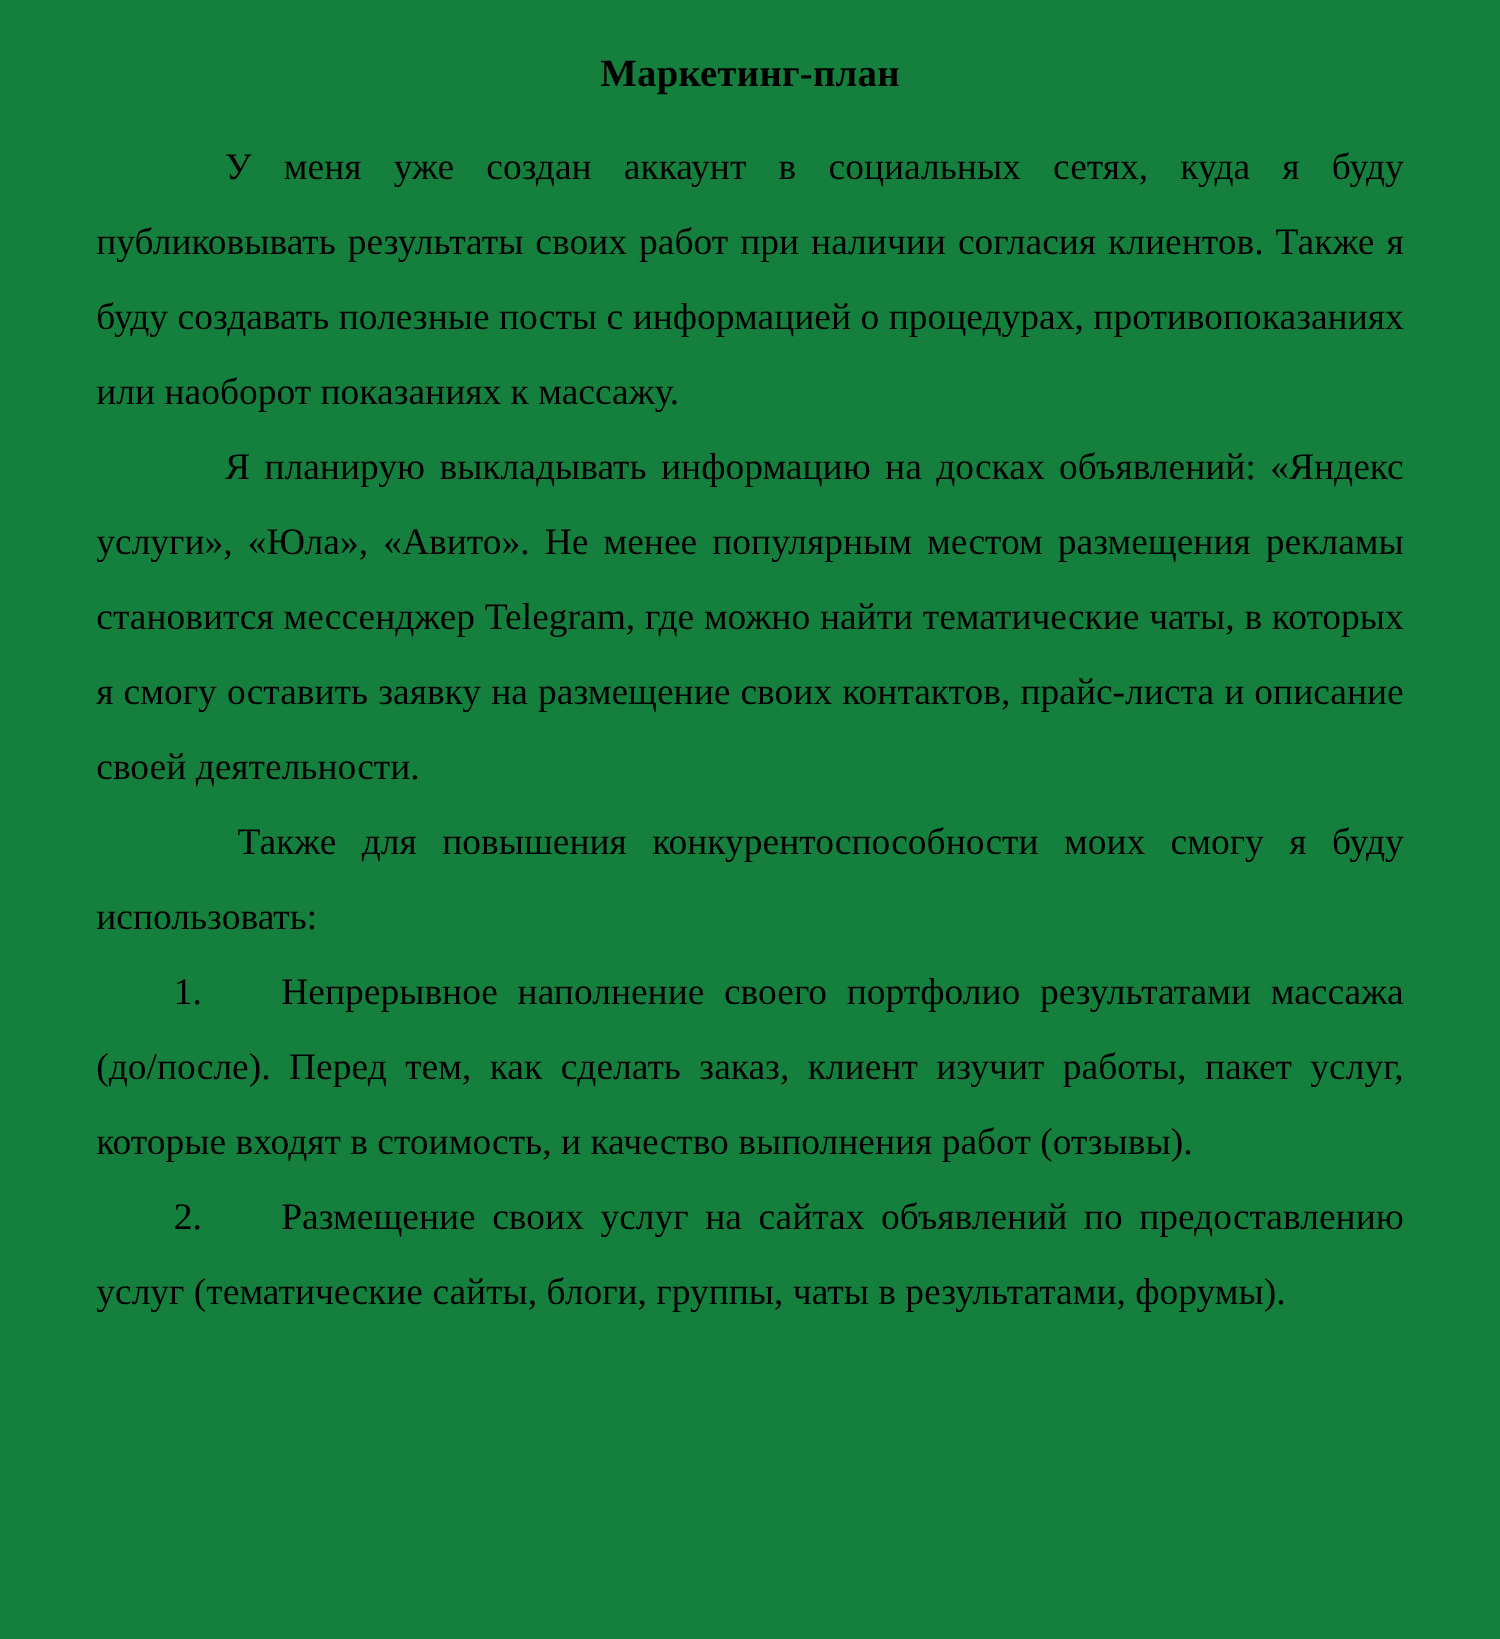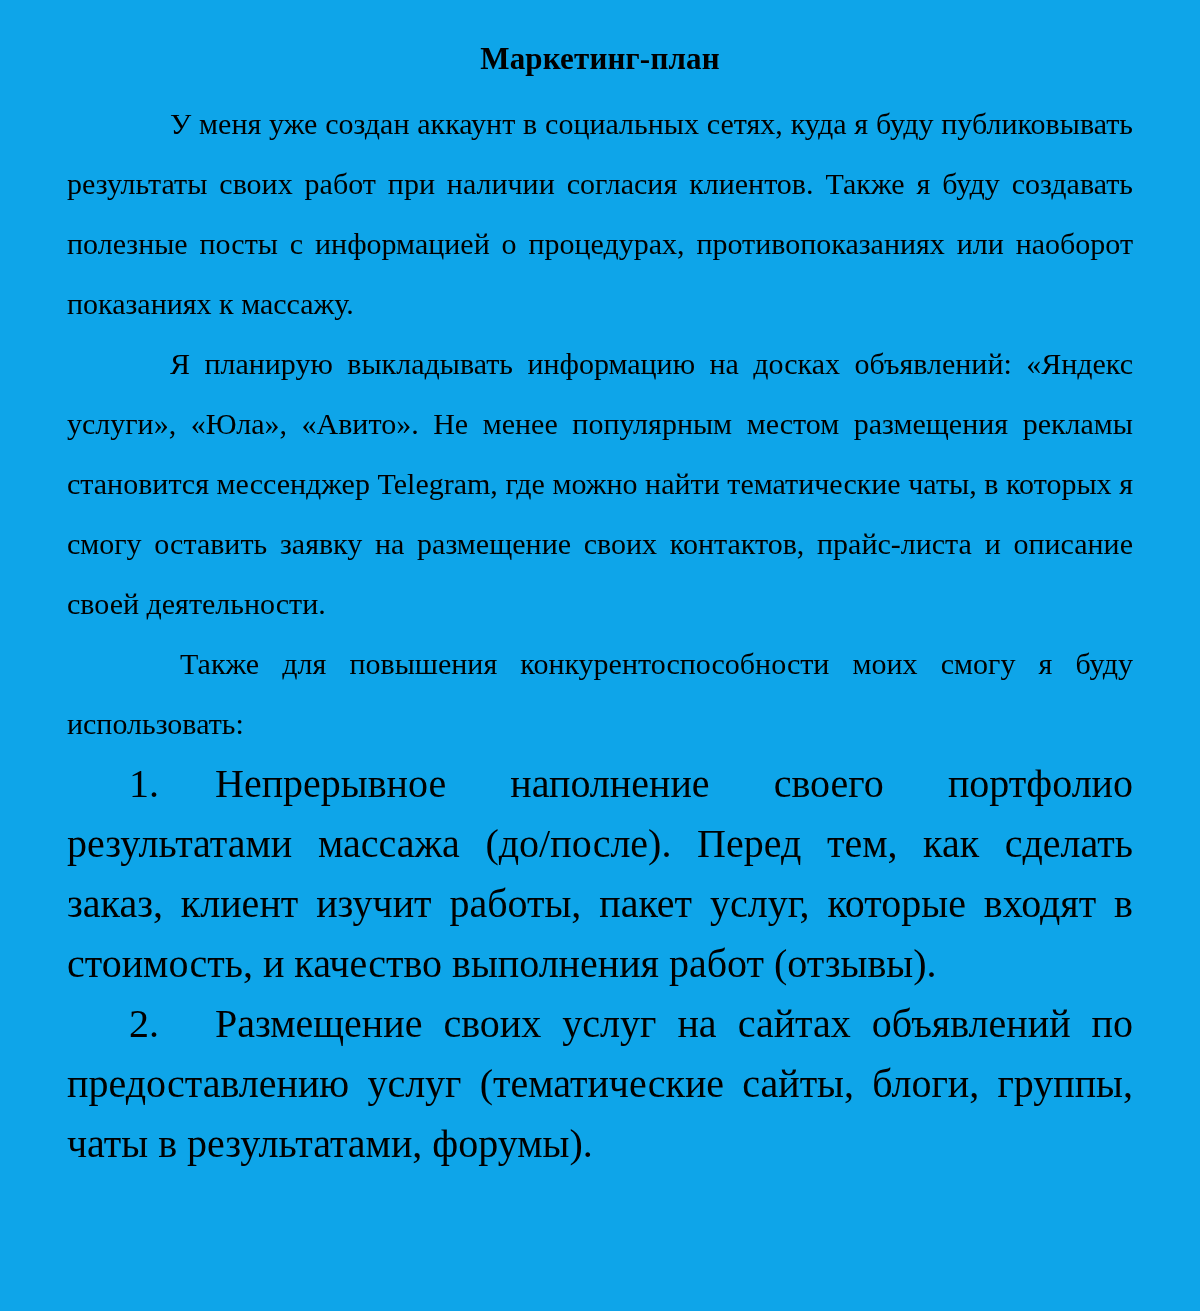--- a/index.html
+++ b/index.html
@@ -19,7 +19,7 @@
     position: relative;
     width: 1200px;
     height: 1311px;
-    background: #0ea5e9;
+    background: #15803d;
     box-sizing: border-box;
     padding: 0;
     overflow: hidden;

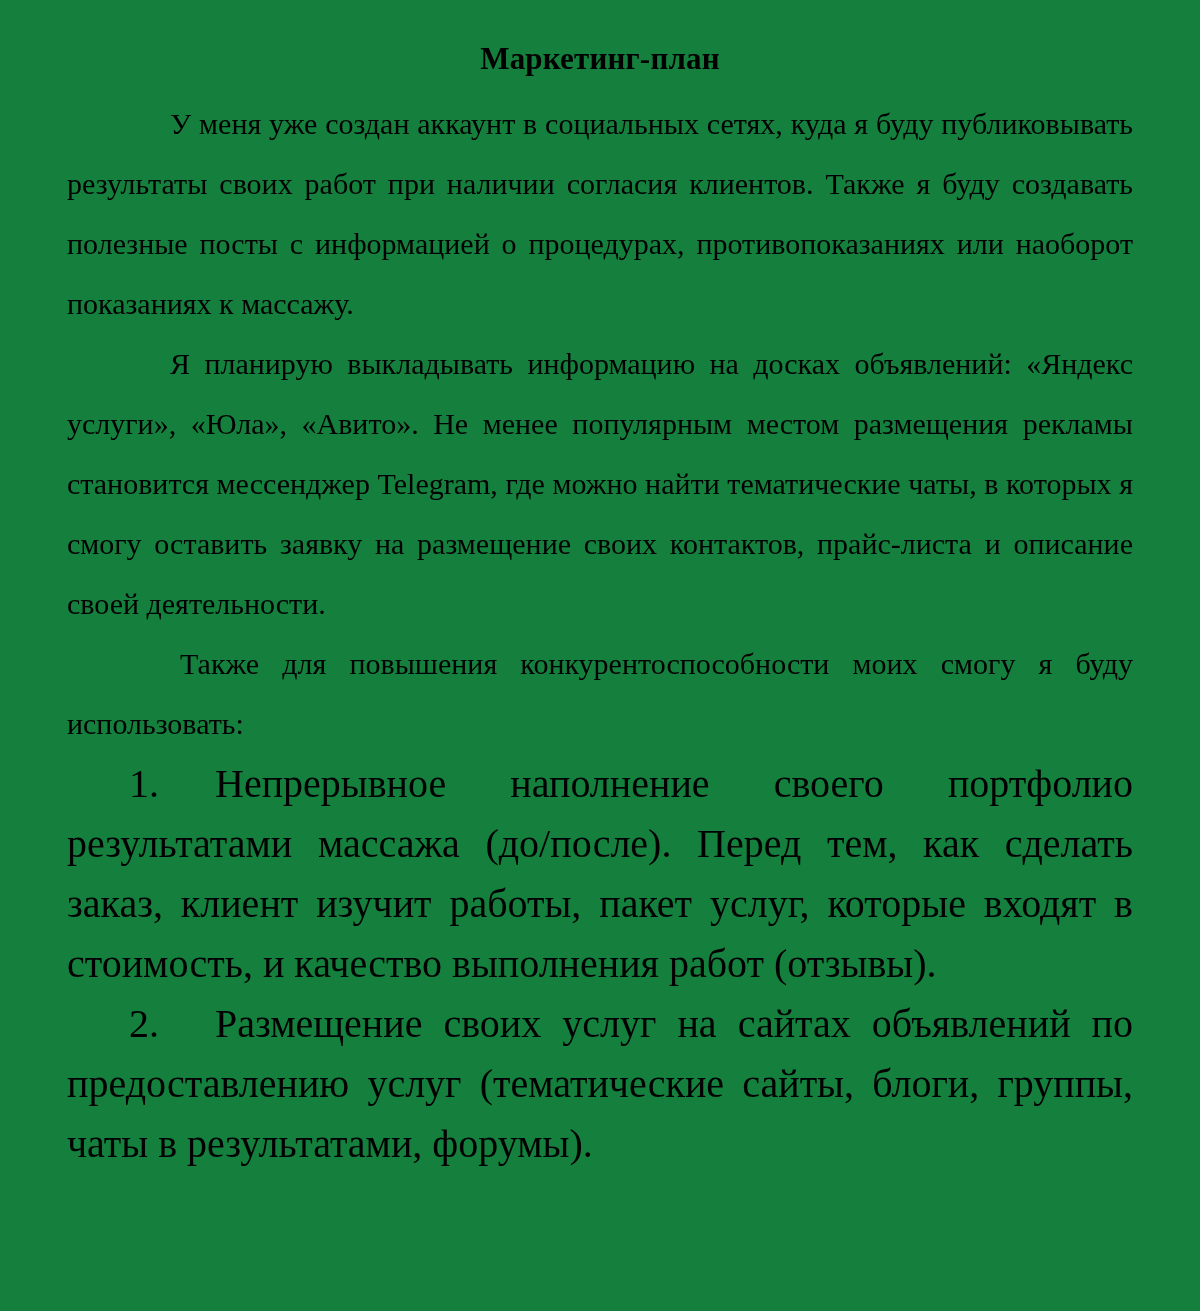--- a/index.html
+++ b/index.html
@@ -34,7 +34,7 @@
     letter-spacing: 0.2px;
   }
   .body-block {
-    margin: 5px;
+    margin: 15px;
     padding: 0 62px 0 62px;
     box-sizing: border-box;
   }

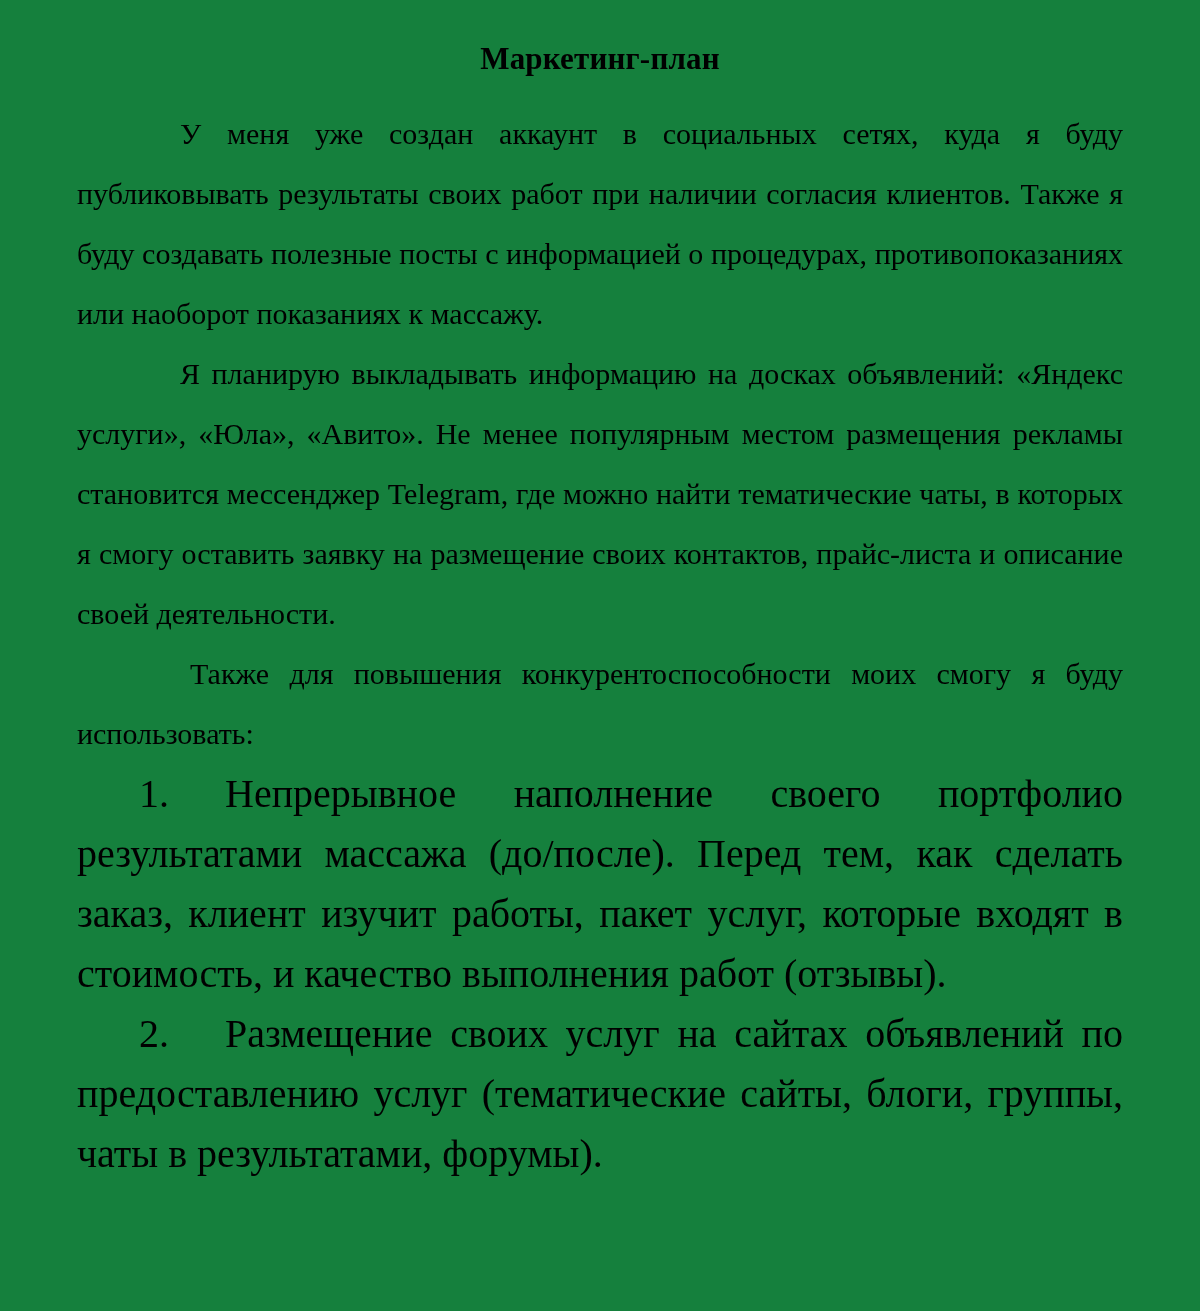--- a/index.html
+++ b/index.html
@@ -52,7 +52,7 @@
   }
   p.list-item {
     margin: 0;
-    font-size: 40px;
+    font-size: 30px;
     line-height: 60px;
     text-align: justify;
     text-justify: inter-word;

